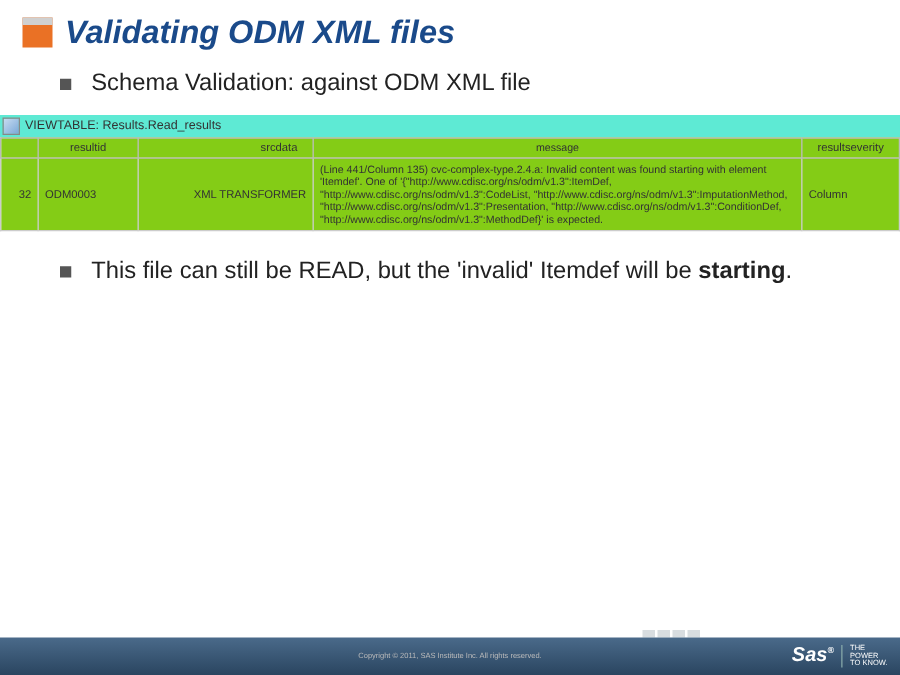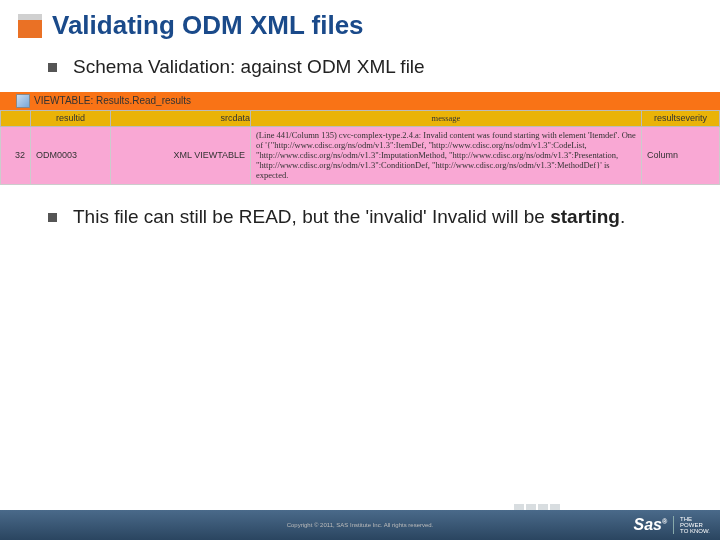--- a/index.html
+++ b/index.html
@@ -6,7 +6,7 @@
   body { width: 720px; height: 540px; font-family: Arial, sans-serif; background: #fff; position: relative; overflow: hidden; }
   .title-row { display: flex; align-items: center; padding: 10px 0 0 18px; }
   .title-mark { width: 24px; height: 24px; background: #ea7125; border-top: 6px solid #d0d0d0; margin-right: 10px; flex-shrink: 0; }
-  .title { font-size: 26px; font-weight: bold; color: #1a4a8a; }
+  .title { font-size: 26px; font-weight: bold; font-style: italic; color: #1a4a8a; }
   .bullet-block { padding: 14px 30px 12px 48px; display: flex; }
   .sq { width: 9px; height: 9px; background: #555; margin-top: 8px; margin-right: 16px; flex-shrink: 0; }
   .btxt { font-size: 19px; color: #222; line-height: 1.3; }

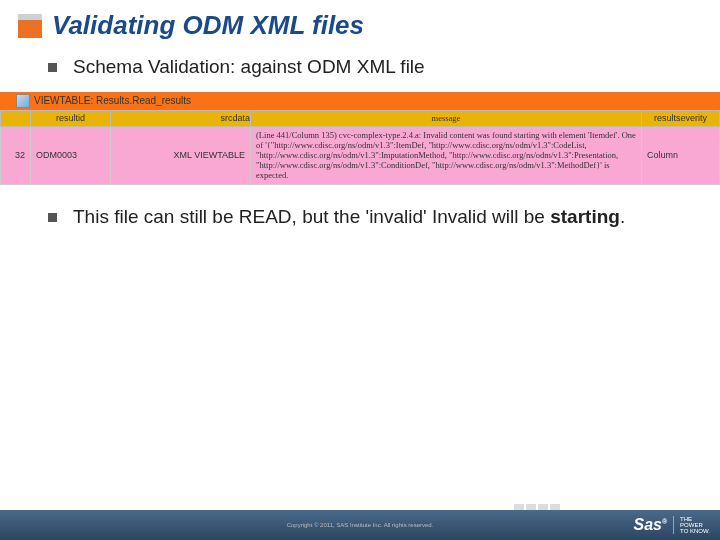--- a/index.html
+++ b/index.html
@@ -11,7 +11,7 @@
   .sq { width: 9px; height: 9px; background: #555; margin-top: 8px; margin-right: 16px; flex-shrink: 0; }
   .btxt { font-size: 19px; color: #222; line-height: 1.3; }
   .screenshot { margin: 0 0 6px 0; }
-  .ss-top { display: flex; align-items: center; background: #f97316; height: 18px; padding-left: 16px; }
+  .ss-top { display: flex; align-items: center; background: #5eead4; height: 18px; padding-left: 2px; }
   .icon { width: 14px; height: 14px; background: linear-gradient(135deg,#c8dcf0,#7aa8d8); border: 1px solid #888; margin-right: 4px; }
   .ss-title { font-size: 10px; color: #333; }
   table { width: 100%; border-collapse: collapse; font-size: 9px; color: #333; }

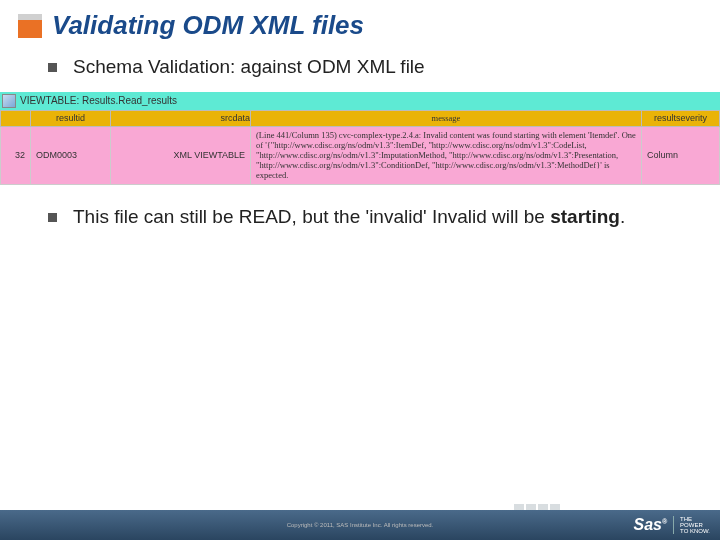--- a/index.html
+++ b/index.html
@@ -15,7 +15,7 @@
   .icon { width: 14px; height: 14px; background: linear-gradient(135deg,#c8dcf0,#7aa8d8); border: 1px solid #888; margin-right: 4px; }
   .ss-title { font-size: 10px; color: #333; }
   table { width: 100%; border-collapse: collapse; font-size: 9px; color: #333; }
-  th { background: #eab308; border: 1px solid #bbb; font-weight: normal; padding: 2px 0; text-align: center; height: 16px; }
+  th { background: #84cc16; border: 1px solid #bbb; font-weight: normal; padding: 2px 12px; text-align: center; height: 16px; }
   td { border: 1px solid #ccc; padding: 3px 5px; vertical-align: middle; background: #f9a8d4; }
   .col-id { width: 30px; text-align: right; }
   .col-res { width: 80px; }

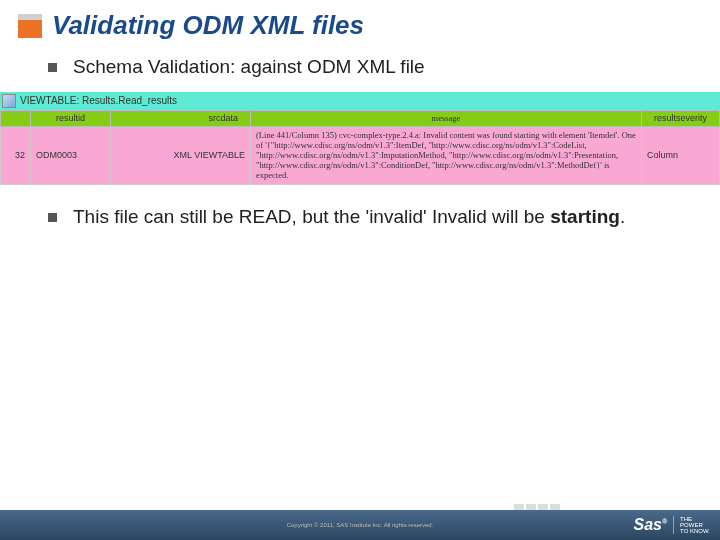--- a/index.html
+++ b/index.html
@@ -20,7 +20,7 @@
   .col-id { width: 30px; text-align: right; }
   .col-res { width: 80px; }
   .col-src { width: 140px; text-align: right; }
-  .col-msg { width: auto; font-size: 8.5px; line-height: 1.2; font-family: Liberation Serif, serif; }
+  .col-msg { width: auto; font-size: 8.5px; line-height: 1.2; }
   .col-sev { width: 78px; }
   .footer { position: absolute; left: 0; right: 0; bottom: 0; height: 30px; background: linear-gradient(#4a6a8a, #2a4560); display: flex; align-items: center; justify-content: flex-end; padding: 0 10px; }
   .footer::before { content: ""; position: absolute; left: 50%; transform: translateX(-50%); font-size: 6px; color: #ccc; }

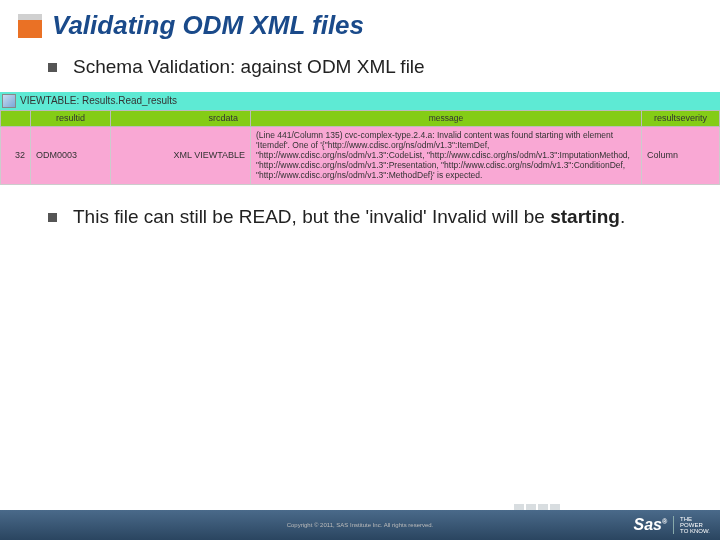--- a/index.html
+++ b/index.html
@@ -16,7 +16,7 @@
   .ss-title { font-size: 10px; color: #333; }
   table { width: 100%; border-collapse: collapse; font-size: 9px; color: #333; }
   th { background: #84cc16; border: 1px solid #bbb; font-weight: normal; padding: 2px 12px; text-align: center; height: 16px; }
-  td { border: 1px solid #ccc; padding: 3px 5px; vertical-align: middle; background: #f9a8d4; }
+  td { border: 1px solid #ccc; padding: 3px 5px; vertical-align: middle; background: #84cc16; }
   .col-id { width: 30px; text-align: right; }
   .col-res { width: 80px; }
   .col-src { width: 140px; text-align: right; }

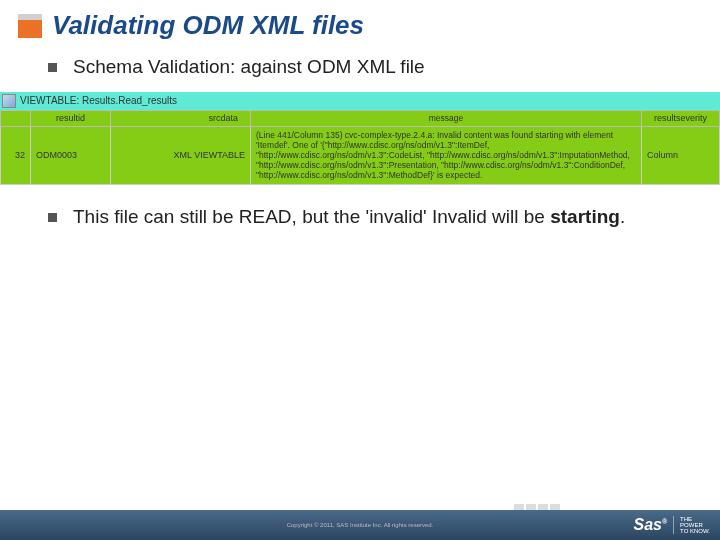--- a/index.html
+++ b/index.html
@@ -64,7 +64,7 @@
       <tr>
         <td class="col-id">32</td>
         <td class="col-res">ODM0003</td>
-        <td class="col-src">XML VIEWTABLE</td>
+        <td class="col-src">XML TRANSFORMER</td>
         <td class="col-msg">(Line 441/Column 135) cvc-complex-type.2.4.a: Invalid content was found starting with element 'Itemdef'. One of '{"http://www.cdisc.org/ns/odm/v1.3":ItemDef, "http://www.cdisc.org/ns/odm/v1.3":CodeList, "http://www.cdisc.org/ns/odm/v1.3":ImputationMethod, "http://www.cdisc.org/ns/odm/v1.3":Presentation, "http://www.cdisc.org/ns/odm/v1.3":ConditionDef, "http://www.cdisc.org/ns/odm/v1.3":MethodDef}' is expected.</td>
         <td class="col-sev">Column</td>
       </tr>

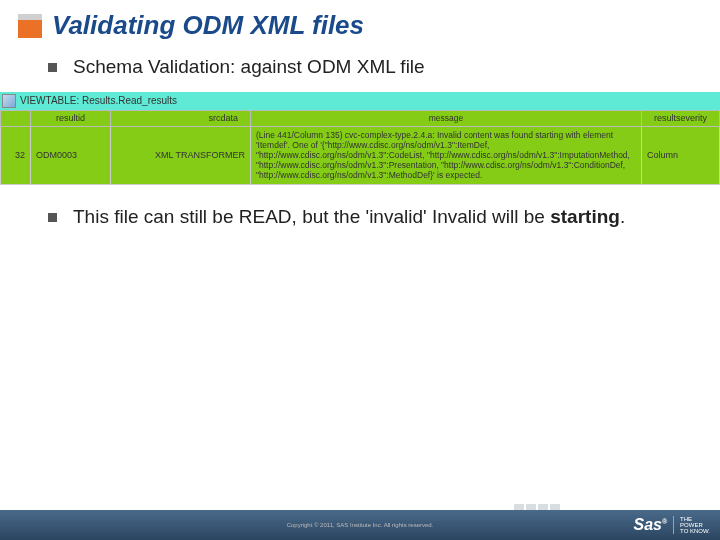--- a/index.html
+++ b/index.html
@@ -75,7 +75,7 @@
 <div class="bullet-block">
   <div class="sq"></div>
   <div class="btxt">
-    <span>This file can still be READ, but the 'invalid' Invalid will be </span><b>starting</b><span>.</span>
+    <span>This file can still be READ, but the 'invalid' Itemdef will be </span><b>starting</b><span>.</span>
   </div>
 </div>
 

